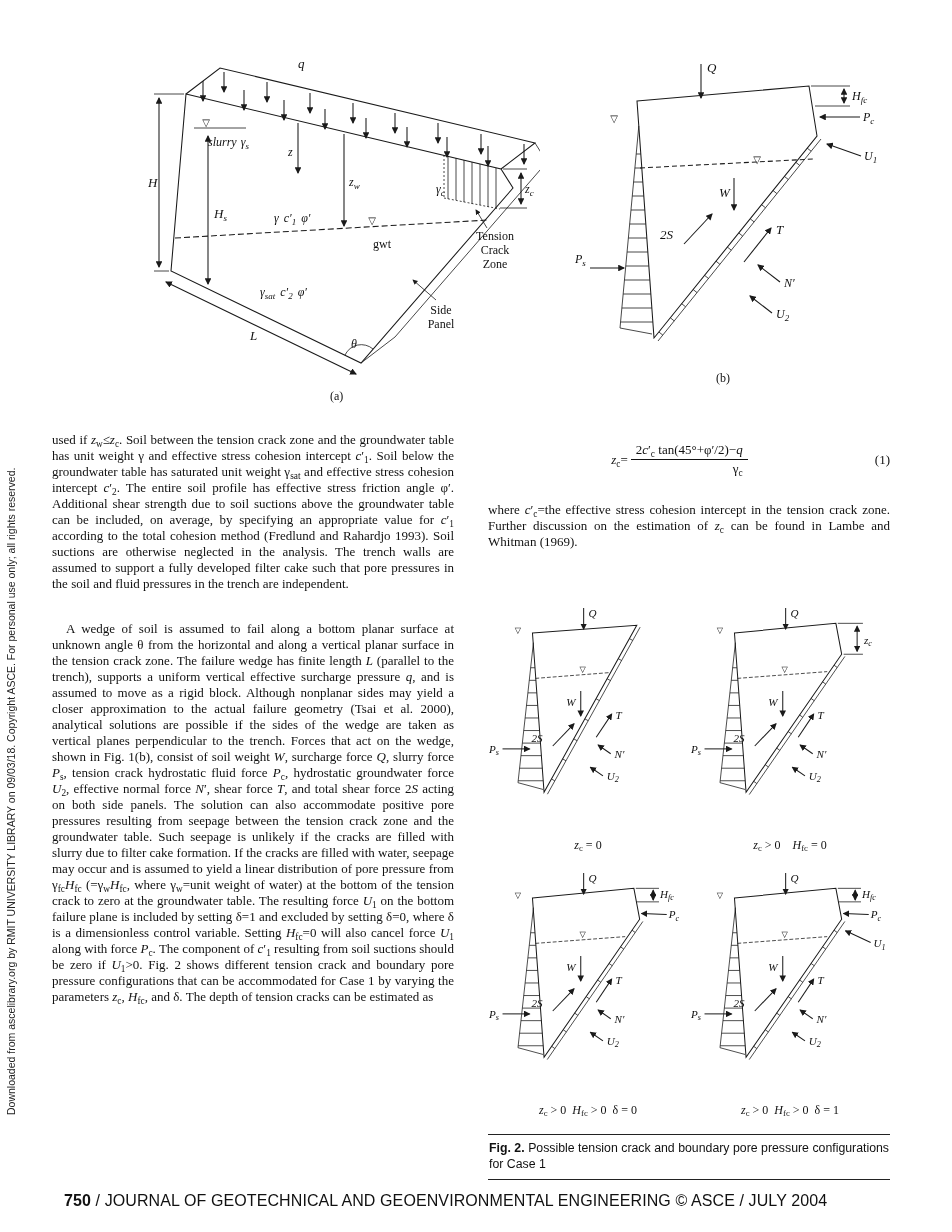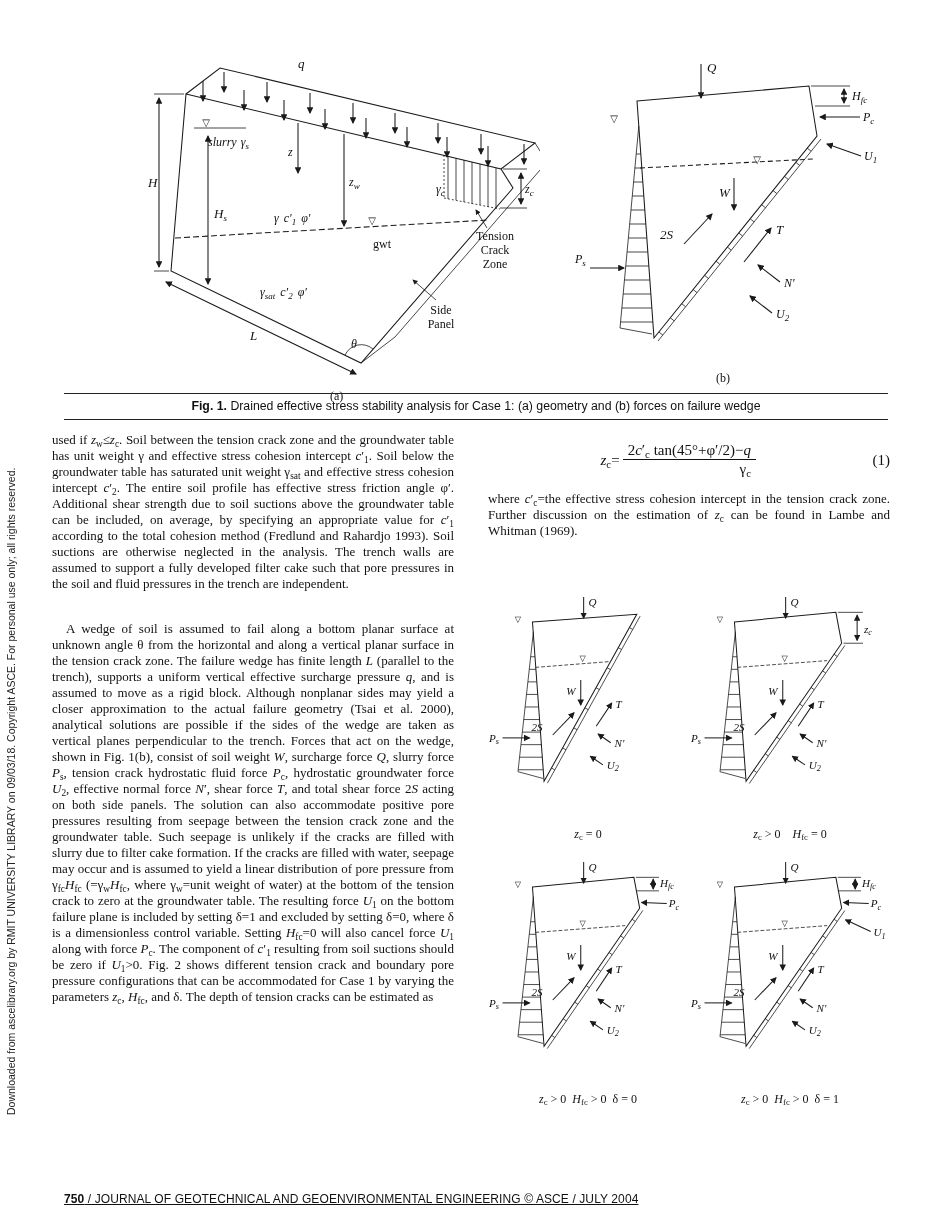--- a/index.html
+++ b/index.html
@@ -202,7 +202,6 @@
     </svg>
   </div>
 
-  <div class="caption cap1"><b>Fig. 1.</b><span> Drained effective stress stability analysis for Case 1: (a) geometry and (b) forces on failure wedge</span></div>
 
   <div class="col col-left">
     <p>used if <i>z</i><sub>w</sub>≤<i>z</i><sub>c</sub>. Soil between the tension crack zone and the groundwater table has unit weight γ and effective stress cohesion intercept <i>c</i>′<sub>1</sub>. Soil below the groundwater table has saturated unit weight γ<sub>sat</sub> and effective stress cohesion intercept <i>c</i>′<sub>2</sub>. The entire soil profile has effective stress friction angle φ′. Additional shear strength due to soil suctions above the groundwater table can be included, on average, by specifying an appropriate value for <i>c</i>′<sub>1</sub> according to the total cohesion method (Fredlund and Rahardjo 1993). Soil suctions are otherwise neglected in the analysis. The trench walls are assumed to support a fully developed filter cake such that pore pressures in the soil and fluid pressures in the trench are independent.</p>

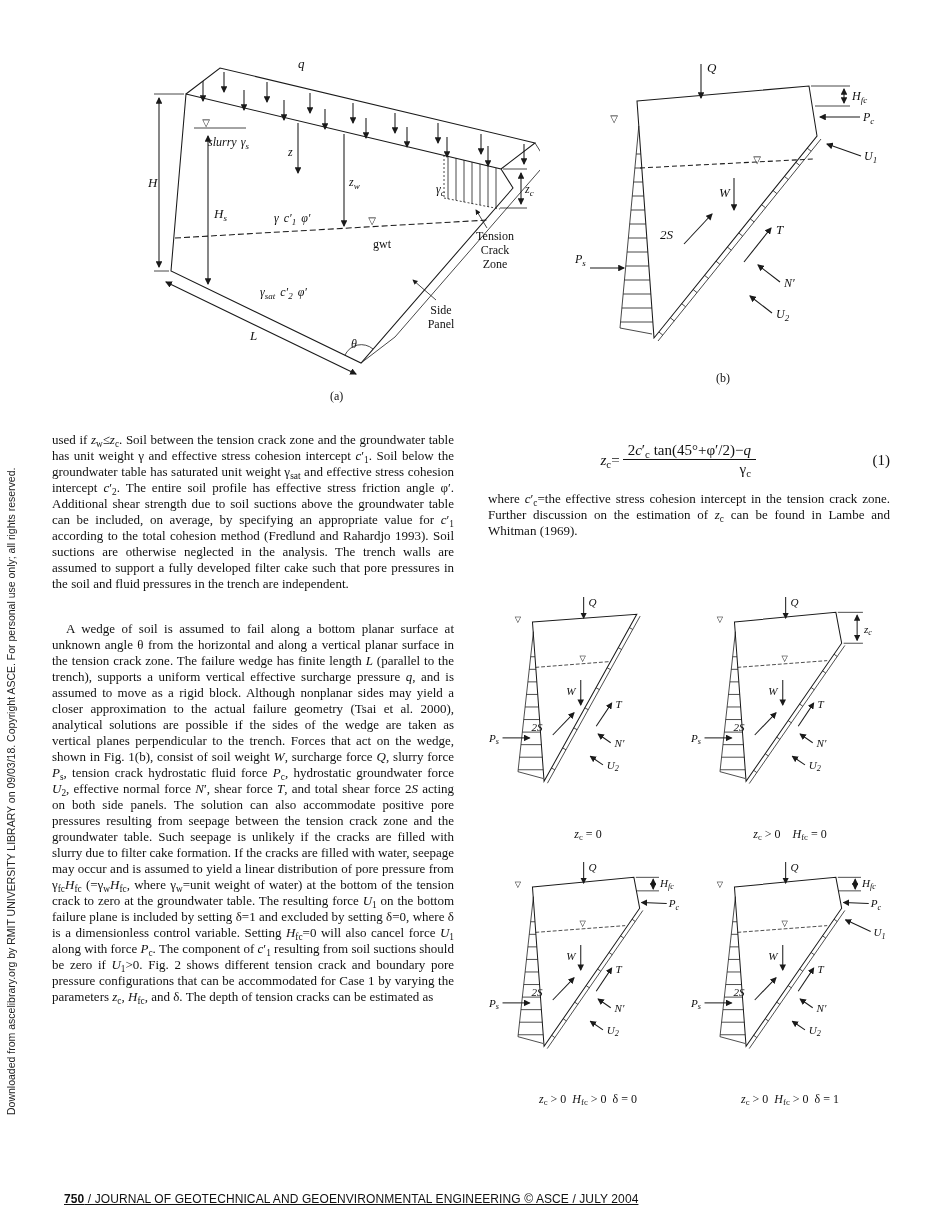--- a/index.html
+++ b/index.html
@@ -14,7 +14,7 @@
   .col p{margin:0;}
   p.indent{text-indent:14px;margin-top:29px;}
   sub{font-size:0.72em;line-height:0;vertical-align:-0.28em;}
-  .equation{display:flex;align-items:center;font-size:15px;margin:10px 0 14px;}
+  .equation{display:flex;align-items:center;font-size:13px;margin:10px 0 25px;}
   .eq-main{flex:1;display:flex;justify-content:center;align-items:center;}
   .frac{display:inline-flex;flex-direction:column;text-align:right;margin-left:3px;}
   .frac .num{padding:0 5px 1px;border-bottom:1px solid #111;}

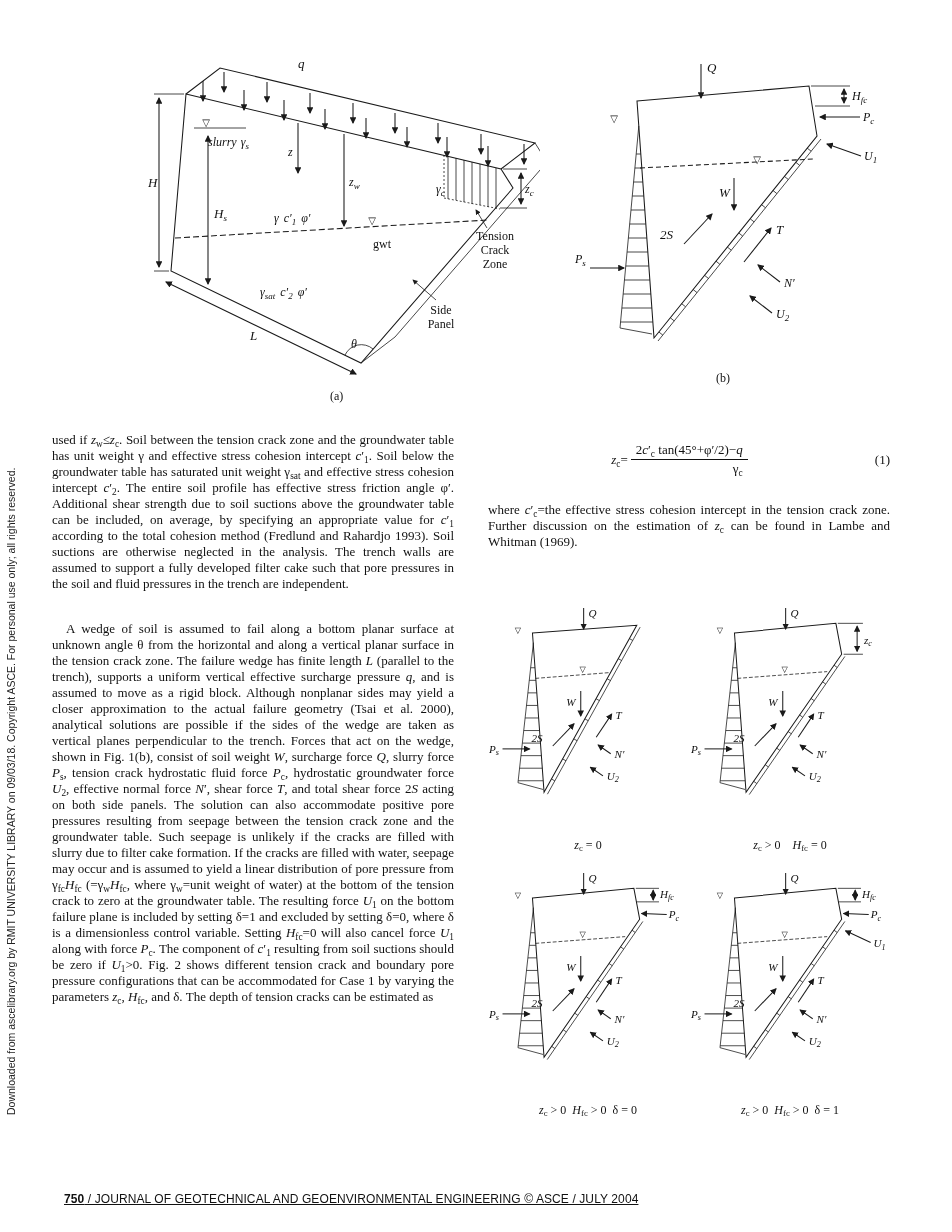--- a/index.html
+++ b/index.html
@@ -443,6 +443,7 @@
       </div>
     </div>
 
+    <div class="caption cap2"><b>Fig. 2.</b><span> Possible tension crack and boundary pore pressure configurations for Case 1</span></div>
   </div>
 
   <div class="footer"><b>750</b><span> / JOURNAL OF GEOTECHNICAL AND GEOENVIRONMENTAL ENGINEERING © ASCE / JULY 2004</span></div>

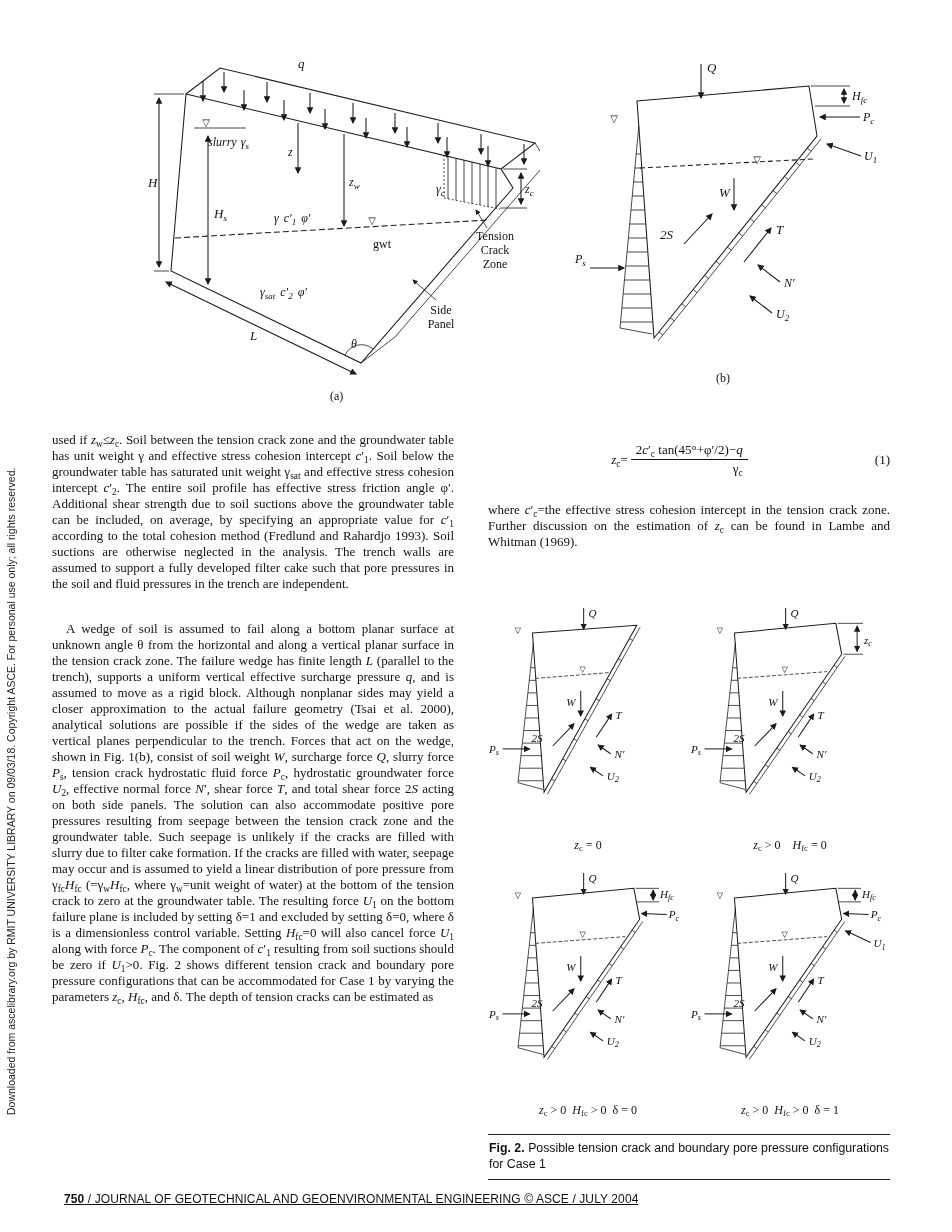--- a/index.html
+++ b/index.html
@@ -24,7 +24,7 @@
   .f2cell{text-align:center;}
   .f2cond{font-size:12px;margin-top:2px;}
   .cap2{margin-top:16px;border-top:1px solid #222;border-bottom:1px solid #222;padding:5px 1px 7px;text-align:justify;}
-  .footer{position:absolute;top:1192px;left:64px;font-family:"Liberation Sans",sans-serif;font-size:12px;letter-spacing:0.1px;text-decoration:underline;}
+  .footer{position:absolute;top:1192px;left:64px;font-family:"Liberation Sans",sans-serif;font-size:16px;letter-spacing:0.1px;}
   .citation{position:absolute;top:1217px;left:0;width:100%;text-align:center;font-size:11.5px;}
   svg.fig-svg path,svg.fig-svg line,svg.fig-svg polyline{stroke:#1a1a1a;fill:none;stroke-width:1.05;}
   svg.fig-svg .thin{stroke-width:0.8;}

